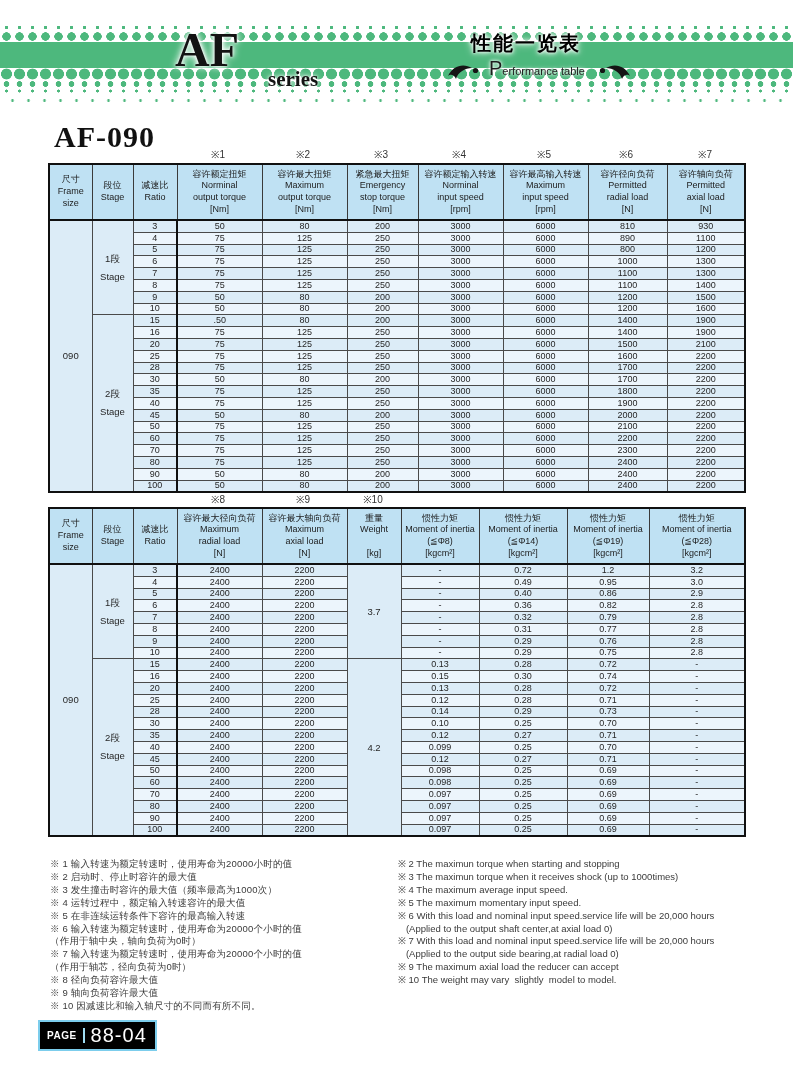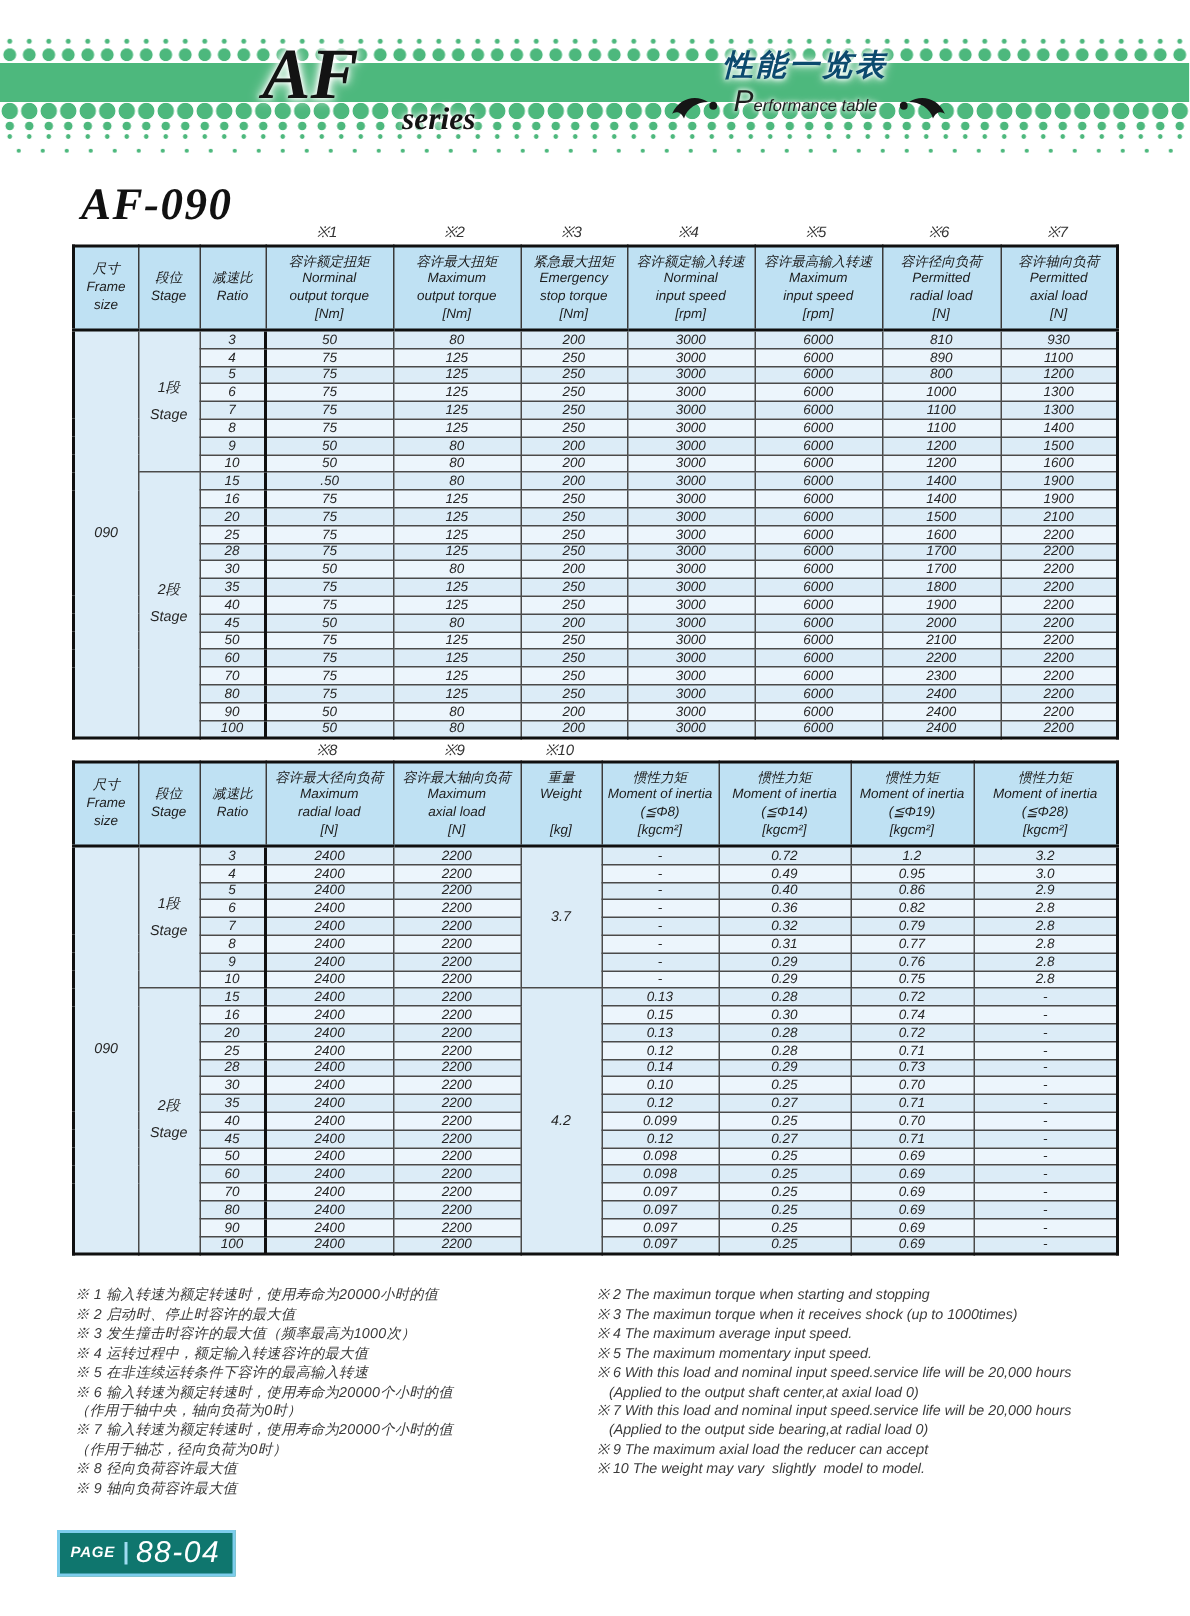--- a/index.html
+++ b/index.html
@@ -4,7 +4,7 @@
 <style>
   html,body{margin:0;padding:0;background:#fff;}
   .page{position:relative;width:793px;height:1077px;background:#fff;overflow:hidden;
-        font-family:"Liberation Sans",sans-serif;color:#222;font-style:italic;}
+        font-family:"Liberation Sans",sans-serif;color:#222;}
 
   
   .banner{position:absolute;left:0;top:24px;width:793px;height:84px;}

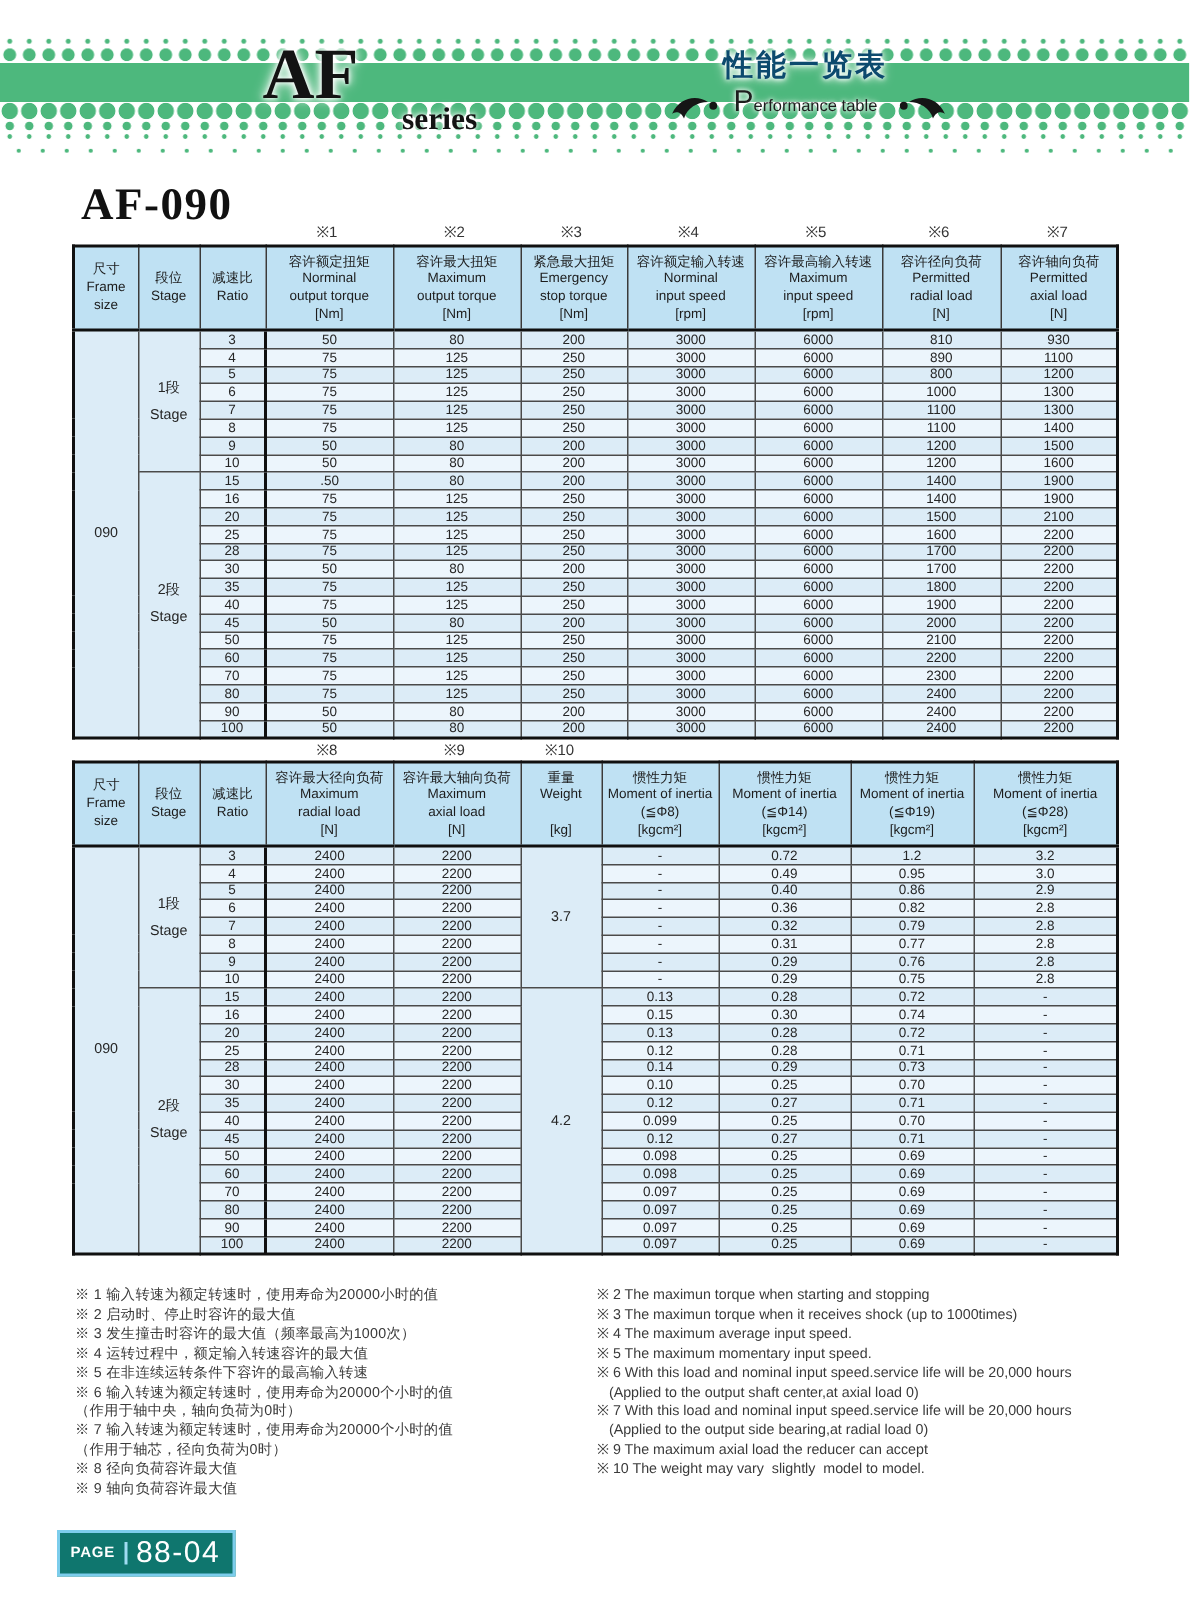--- a/index.html
+++ b/index.html
@@ -21,7 +21,7 @@
           text-shadow:0 0 3px #fff,0 0 6px #fff,0 0 9px #fff;}
   .af-series{position:absolute;left:268px;top:33px;font-family:"Liberation Serif",serif;font-weight:700;
           font-size:21px;color:#131313;text-shadow:0 0 3px #fff,0 0 6px #fff;margin-top:10px;}
-  .cn-title{position:absolute;left:482px;top:6px;font-size:20px;font-weight:700;letter-spacing:2px;color:#0c4a6e;
+  .cn-title{position:absolute;left:471px;top:6px;font-size:20px;font-weight:700;letter-spacing:2px;color:#000000;
           text-shadow:0 0 3px #fff,0 0 5px #fff,0 0 8px #fff;}
   .perf{position:absolute;left:489px;top:33px;color:#1d1d1d;font-size:11px;
           text-shadow:0 0 3px #fff,0 0 5px #fff;}

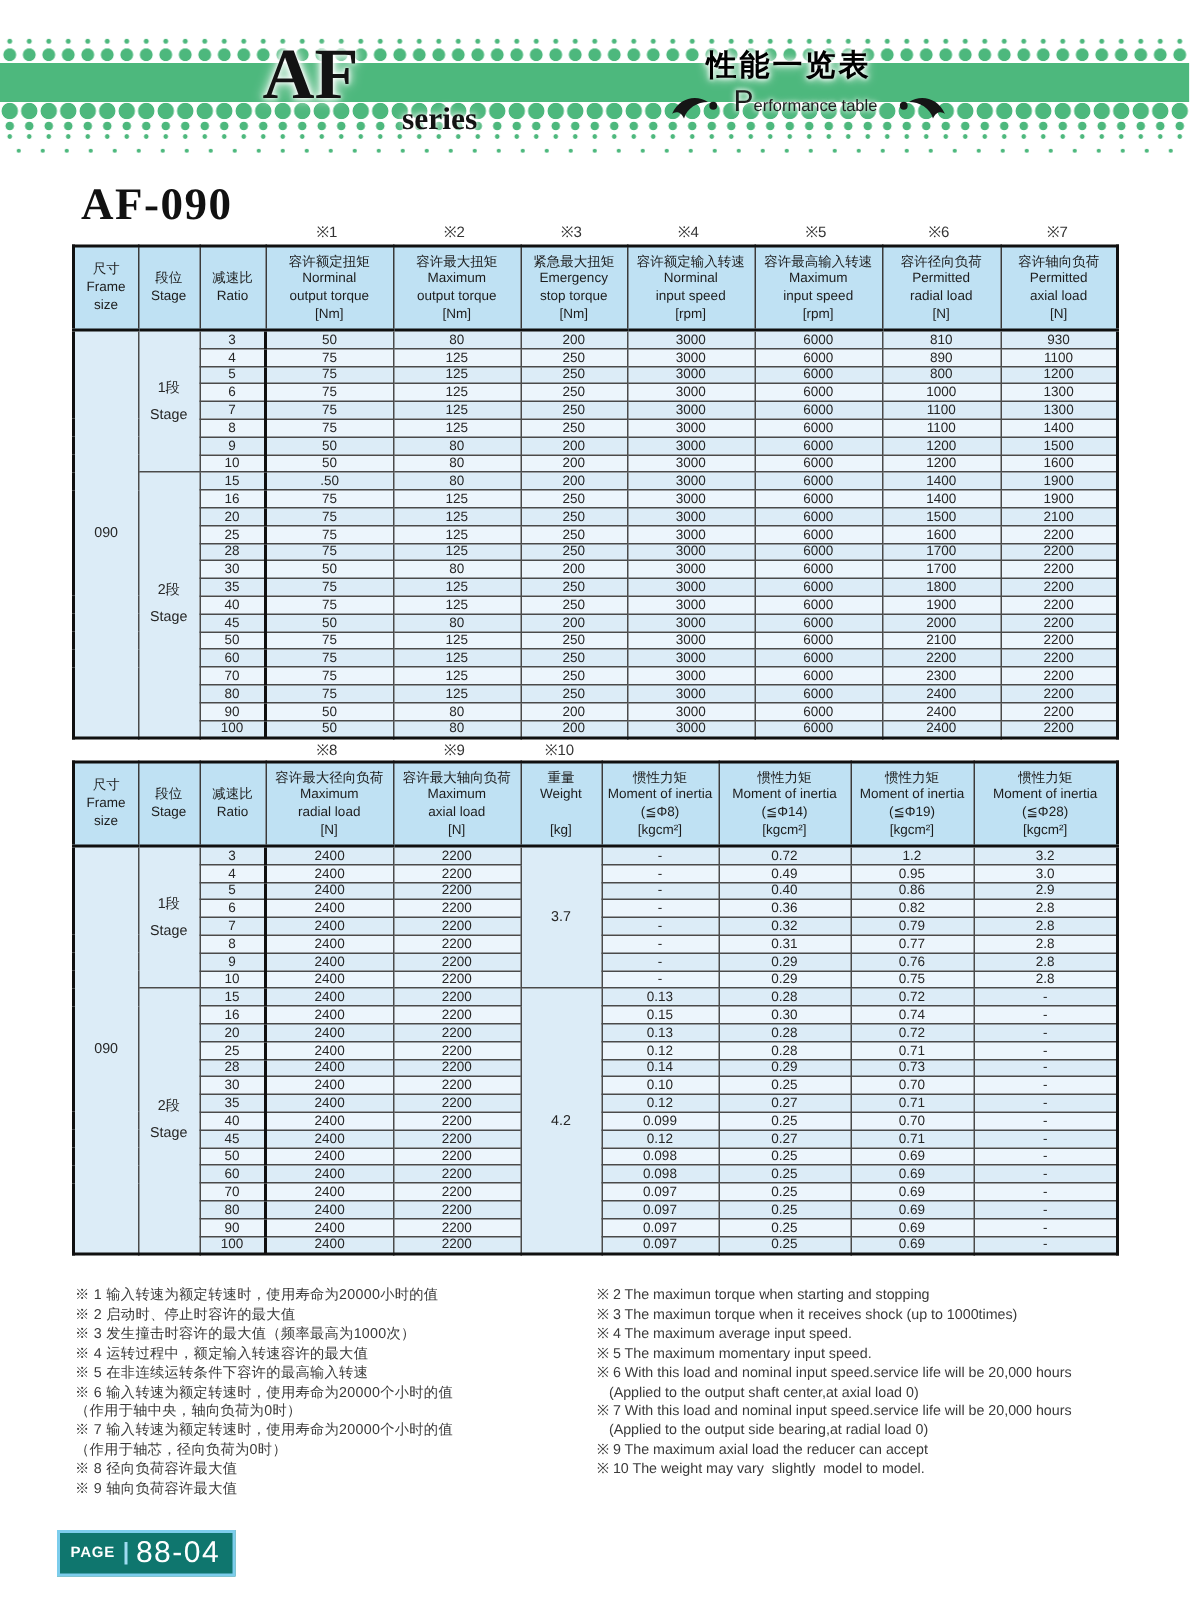--- a/index.html
+++ b/index.html
@@ -687,6 +687,7 @@
       <div class="ln">（作用于轴芯，径向负荷为0时）</div>
       <div class="ln">※ 8 径向负荷容许最大值</div>
       <div class="ln">※ 9 轴向负荷容许最大值</div>
+      <div class="ln">※ 10 因减速比和输入轴尺寸的不同而有所不同。</div>
     </div>
   <div class="notes en">
       <div class="ln">※ 2 The maximun torque when starting and stopping</div>

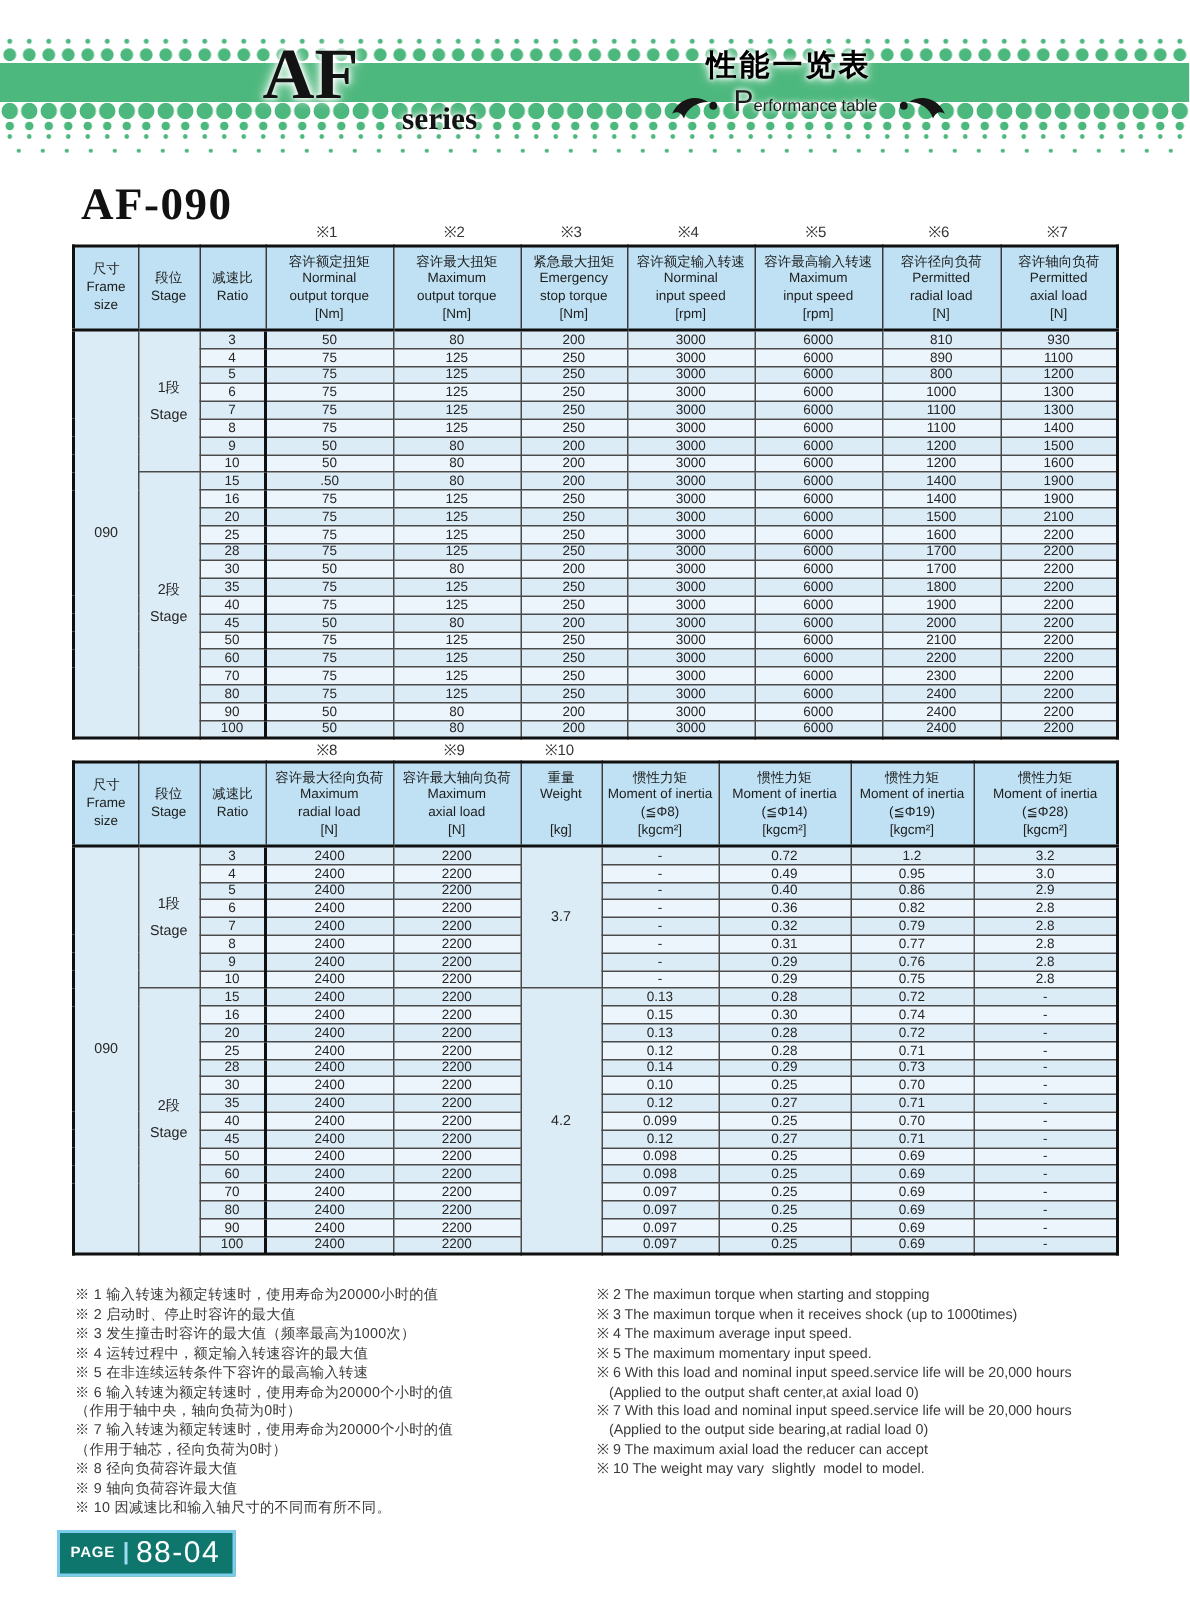--- a/index.html
+++ b/index.html
@@ -60,7 +60,7 @@
 
   
   .page-badge{position:absolute;left:38px;top:1020px;display:flex;align-items:center;gap:6px;
-          background:#0f766e;border:2px solid #7ccdec;padding:2px 8px 2px 7px;}
+          background:#000000;border:2px solid #7ccdec;padding:2px 8px 2px 7px;}
   .page-badge .lbl{color:#fff;font-weight:700;font-size:10px;letter-spacing:0.5px;}
   .page-badge .bar{width:2px;height:15px;background:#9fdcf2;}
   .page-badge .num{color:#fff;font-size:20px;letter-spacing:1px;}

